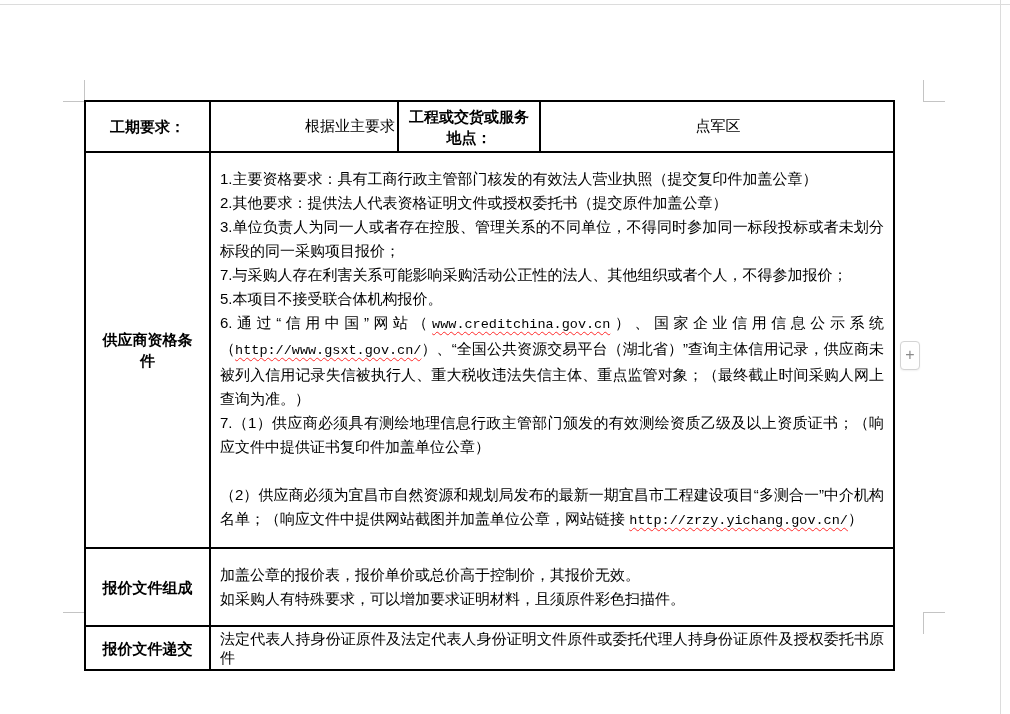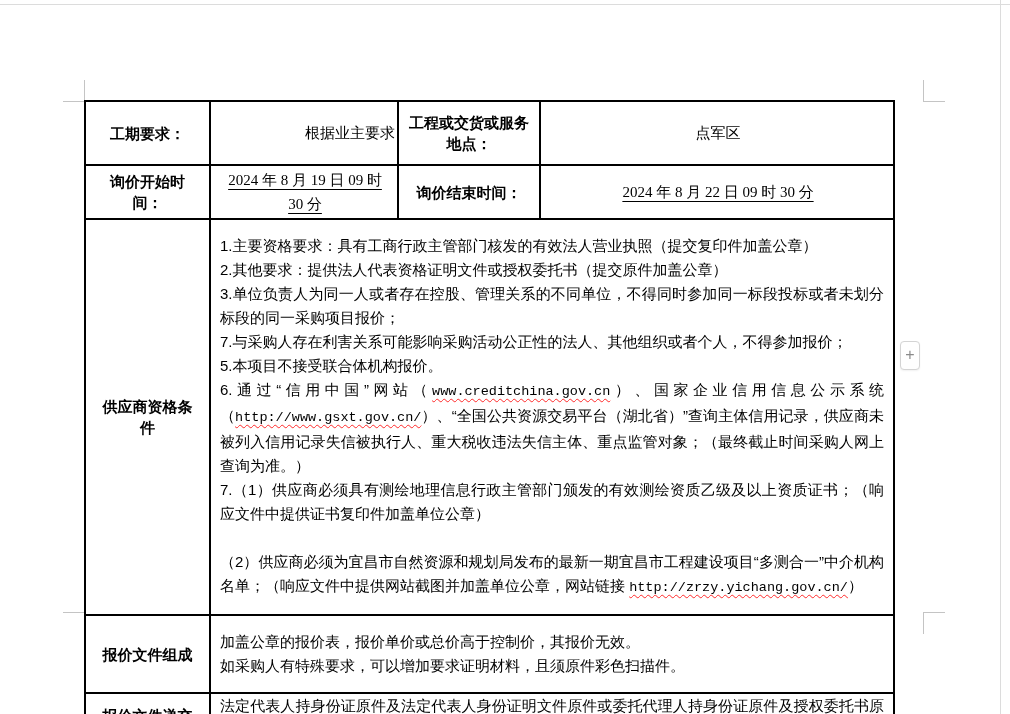--- a/index.html
+++ b/index.html
@@ -113,7 +113,7 @@
       <col style="width:354px">
     </colgroup>
     <tbody>
-      <tr style="height:64px">
+      <tr style="height:51px">
         <td class="lbl">工期要求：</td>
         <td class="val right">根据业主要求</td>
         <td class="lbl">工程或交货或服务地点：</td>

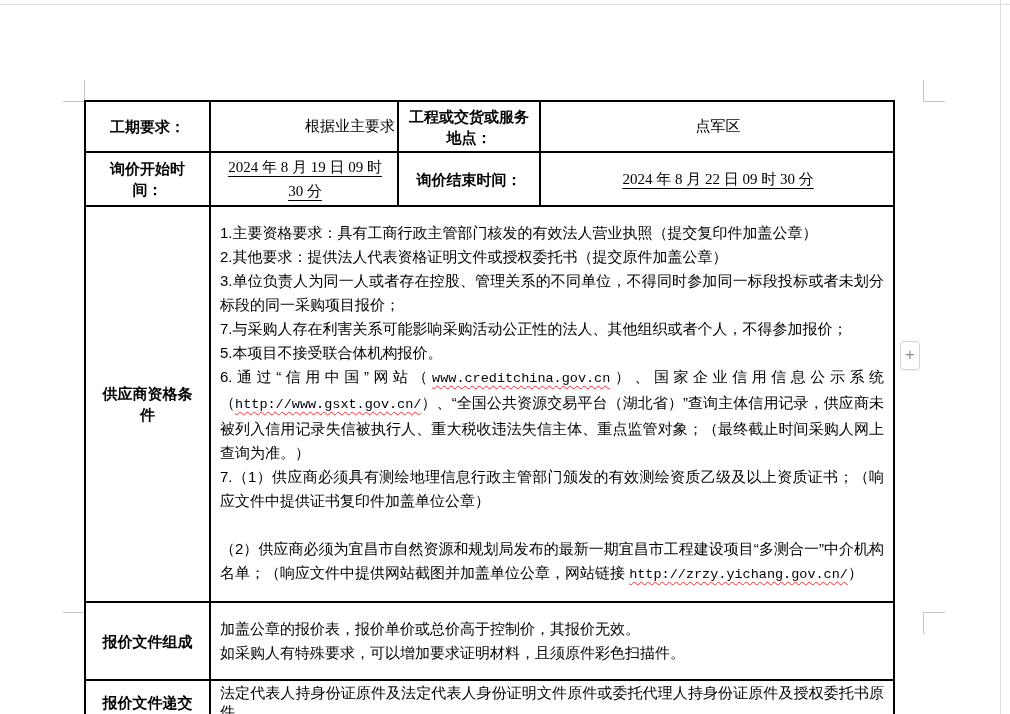--- a/index.html
+++ b/index.html
@@ -119,12 +119,6 @@
         <td class="lbl">工程或交货或服务地点：</td>
         <td class="val center">点军区</td>
       </tr>
-      <tr style="height:50px">
-        <td class="lbl">询价开始时间：</td>
-        <td class="val center date">2024 年 8 月 19 日 09 时 30 分</td>
-        <td class="lbl">询价结束时间：</td>
-        <td class="val center date">2024 年 8 月 22 日 09 时 30 分</td>
-      </tr>
       <tr style="height:330px">
         <td class="lbl">供应商资格条件</td>
         <td class="content" colspan="3">

